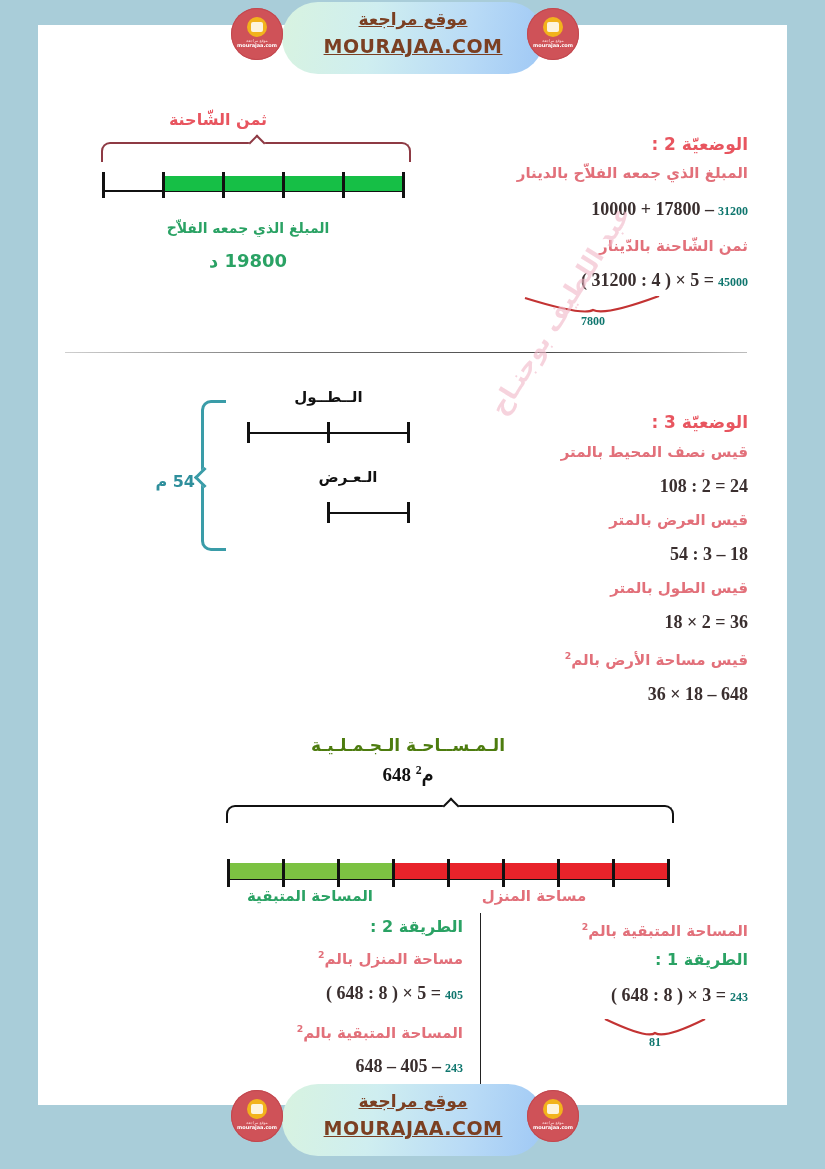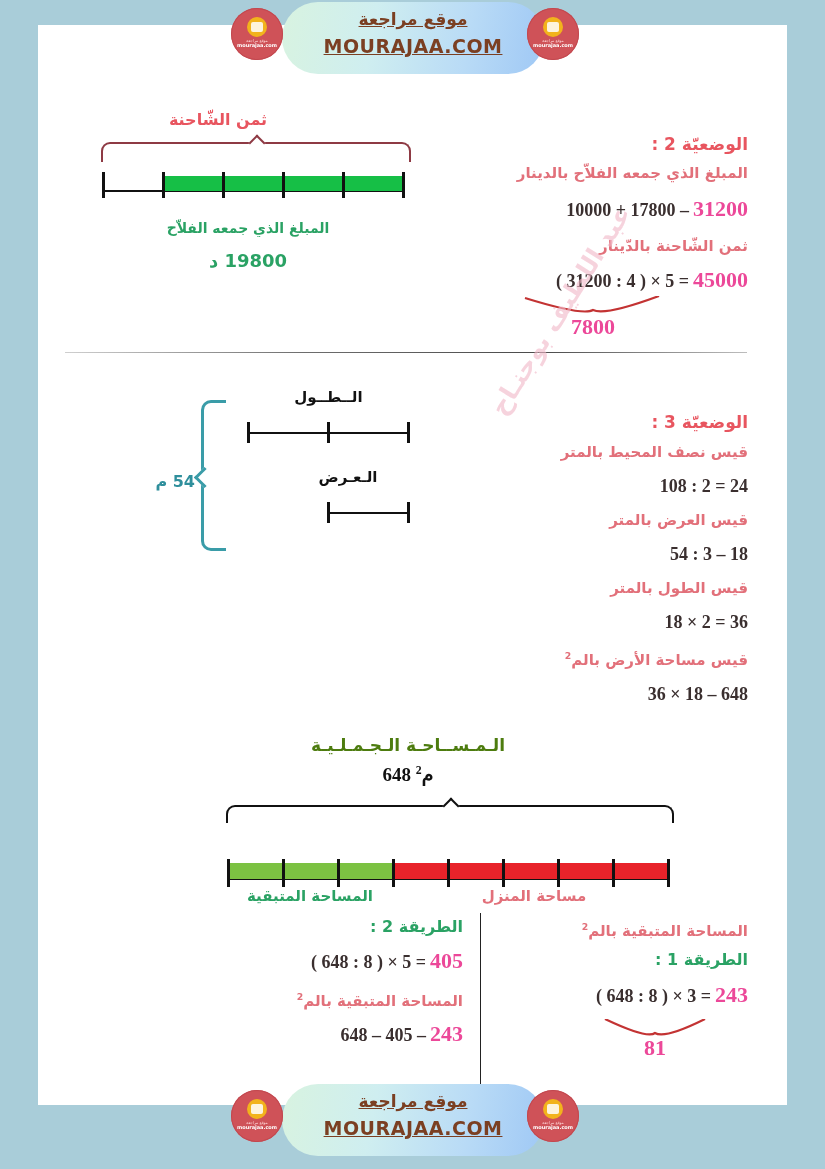--- a/index.html
+++ b/index.html
@@ -150,7 +150,7 @@
   .head-red { color: #e8555f; font-size: 16px; }
   .body-red { color: #e2707a; font-size: 15px; }
   .calc-dark { color: #3a2f2f; font-size: 18px; }
-  .calc-red  { color: #ec4899; font-size: 22px; }
+  .calc-red  { color: #0f766e; font-size: 12px; }
   .green-txt { color: #2aa264; font-size: 14px; }
   .teal-txt  { color: #2f8f9c; font-size: 15px; }
 

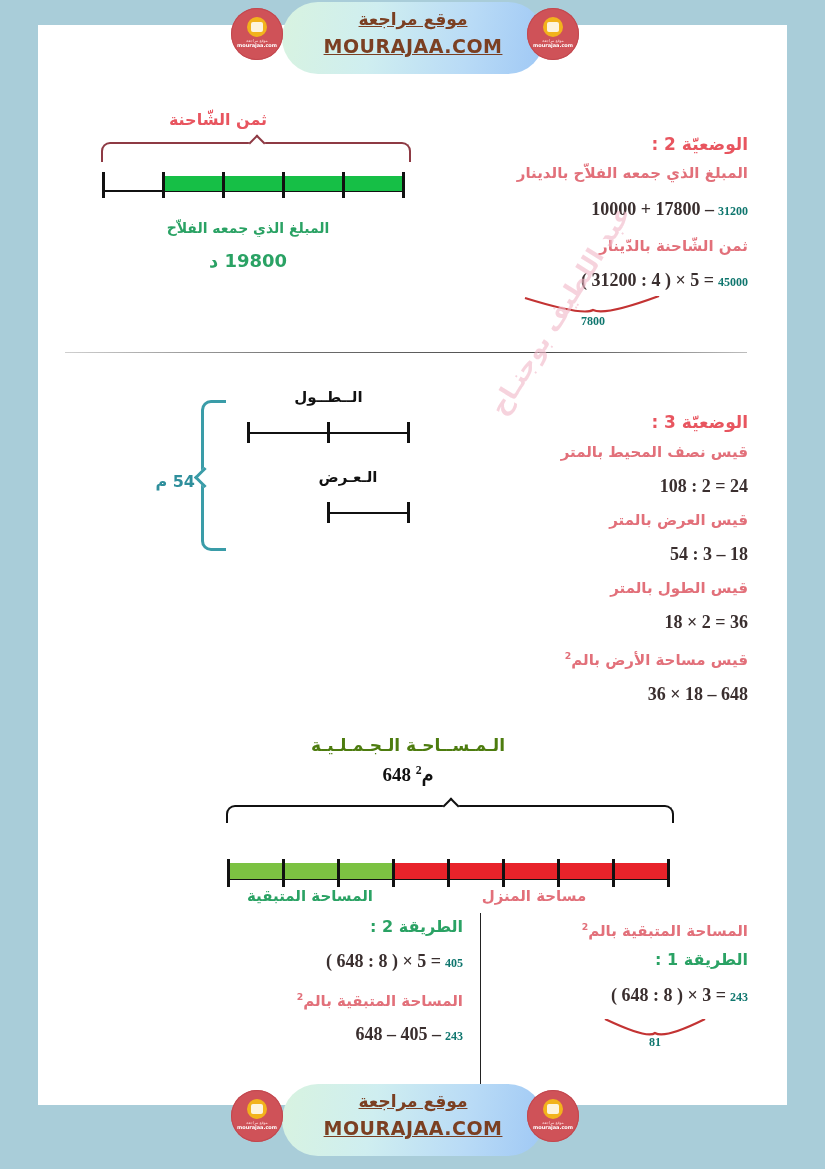--- a/index.html
+++ b/index.html
@@ -402,6 +402,9 @@
 
       <div class="ar-txt green-txt" style="line-height:28px; font-size:16px;">الطريقة 2 :</div>
 
+      <div class="ar-txt body-red" style="line-height:28px; font-size:15px;">
+        <span>مساحة المنزل بالم</span><sup>2</sup>
+      </div>
 
       <div class="num" style="text-align:right; line-height:40px; direction:rtl;">
         <span class="calc-red">405</span>

